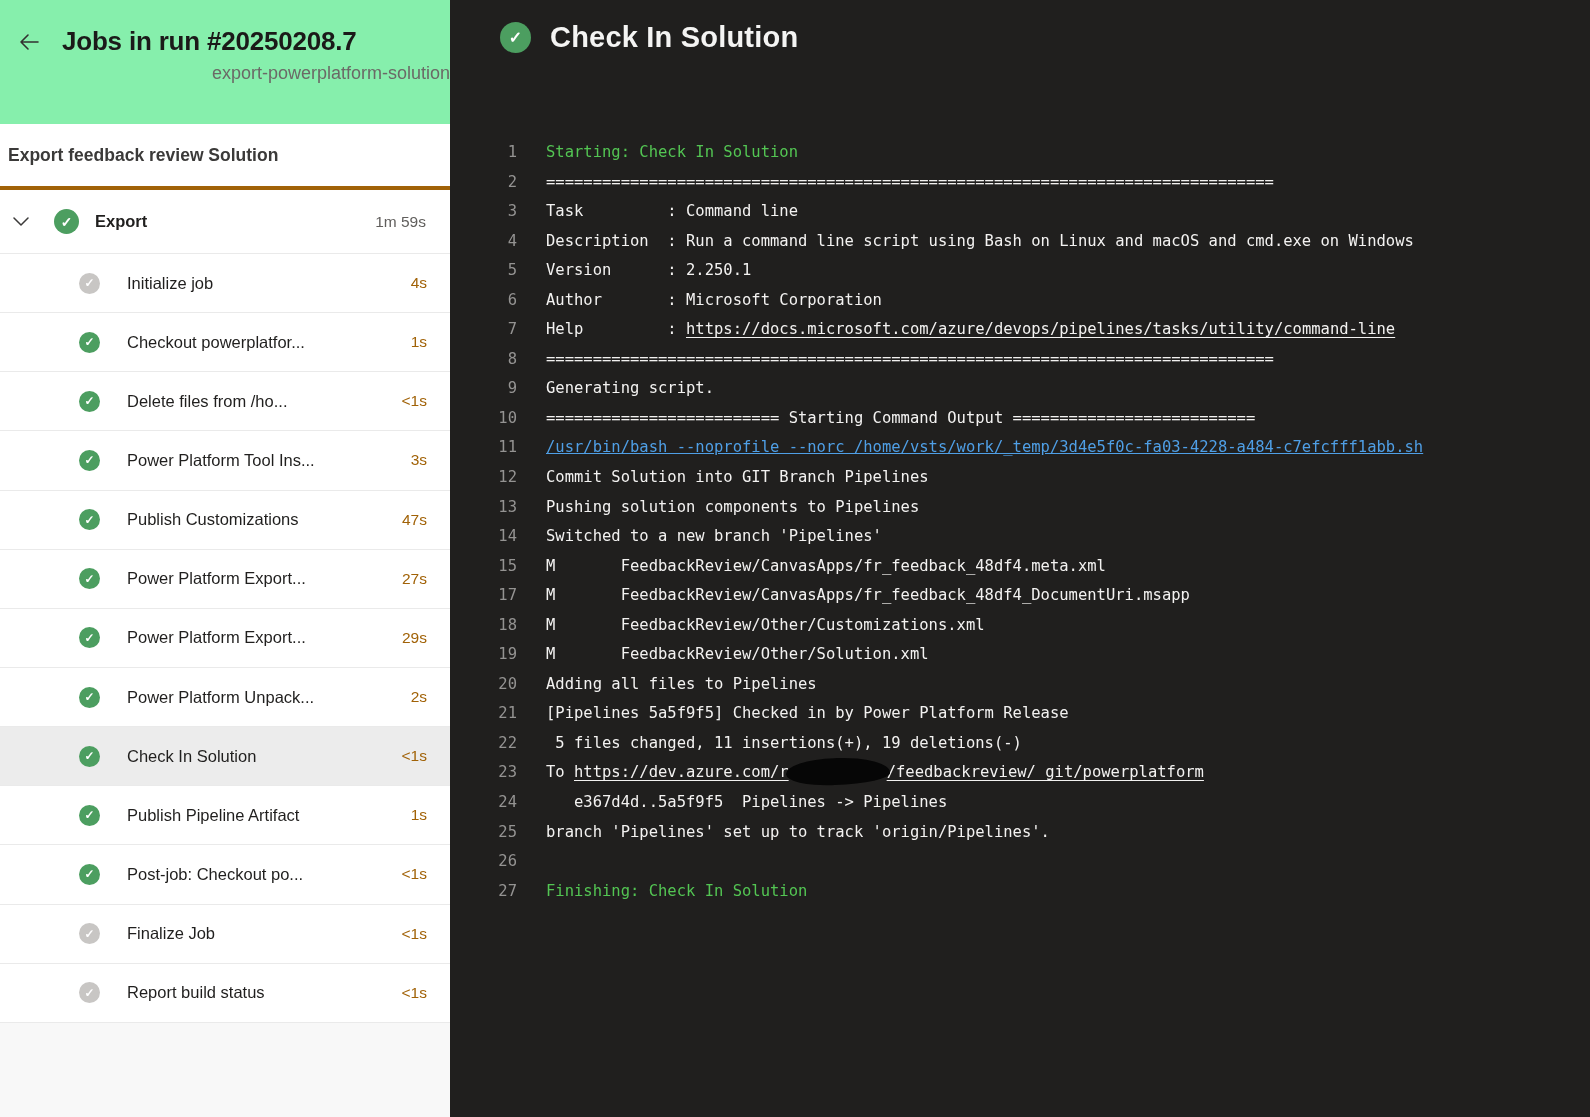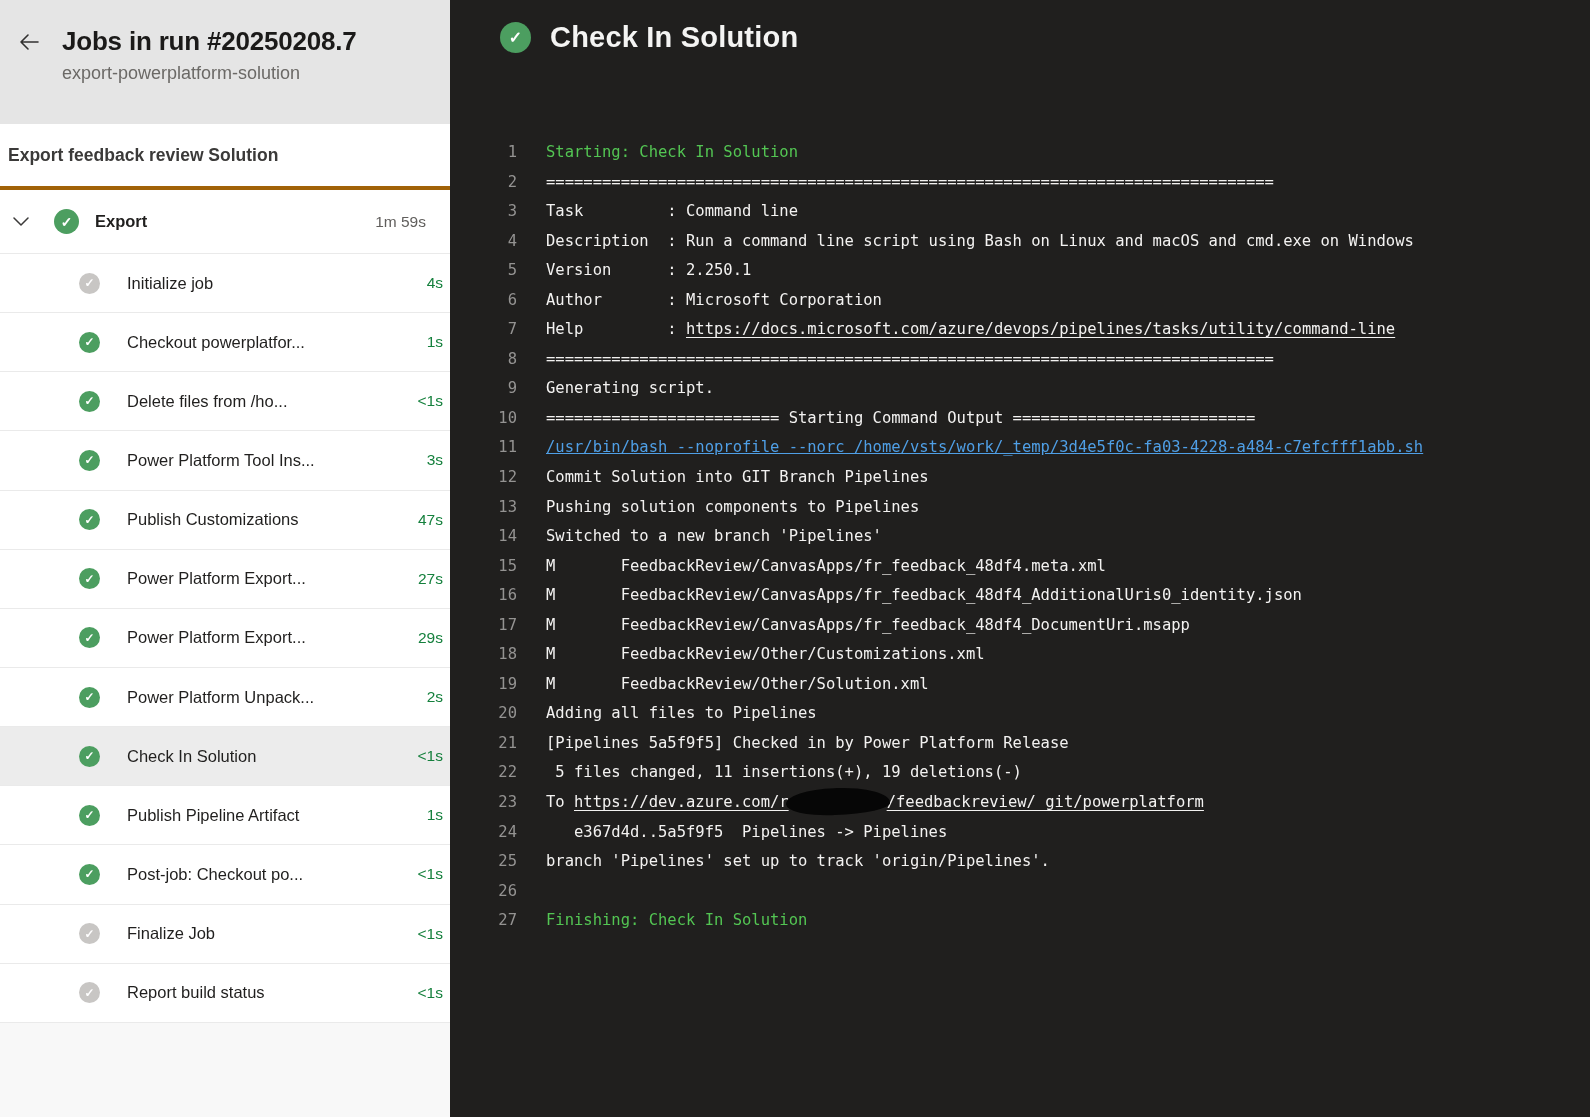--- a/index.html
+++ b/index.html
@@ -9,7 +9,7 @@
 
   
   .left-panel { width:450px; height:1117px; background:#f8f8f8; display:flex; flex-direction:column; flex:0 0 450px; }
-  .lp-header { height:124px; background:#e5e5e5; padding-top:26px; }
+  .lp-header { height:124px; background:#86efac; padding-top:26px;text-align:right; }
   .lp-title-row { display:flex; align-items:center; }
   .back-btn { width:30px; height:30px; margin-left:14px; display:flex; align-items:center; justify-content:center; cursor:pointer; }
   .run-title { margin-left:18px; font-size:26px; font-weight:700; color:#1b1a19; letter-spacing:-0.2px; }

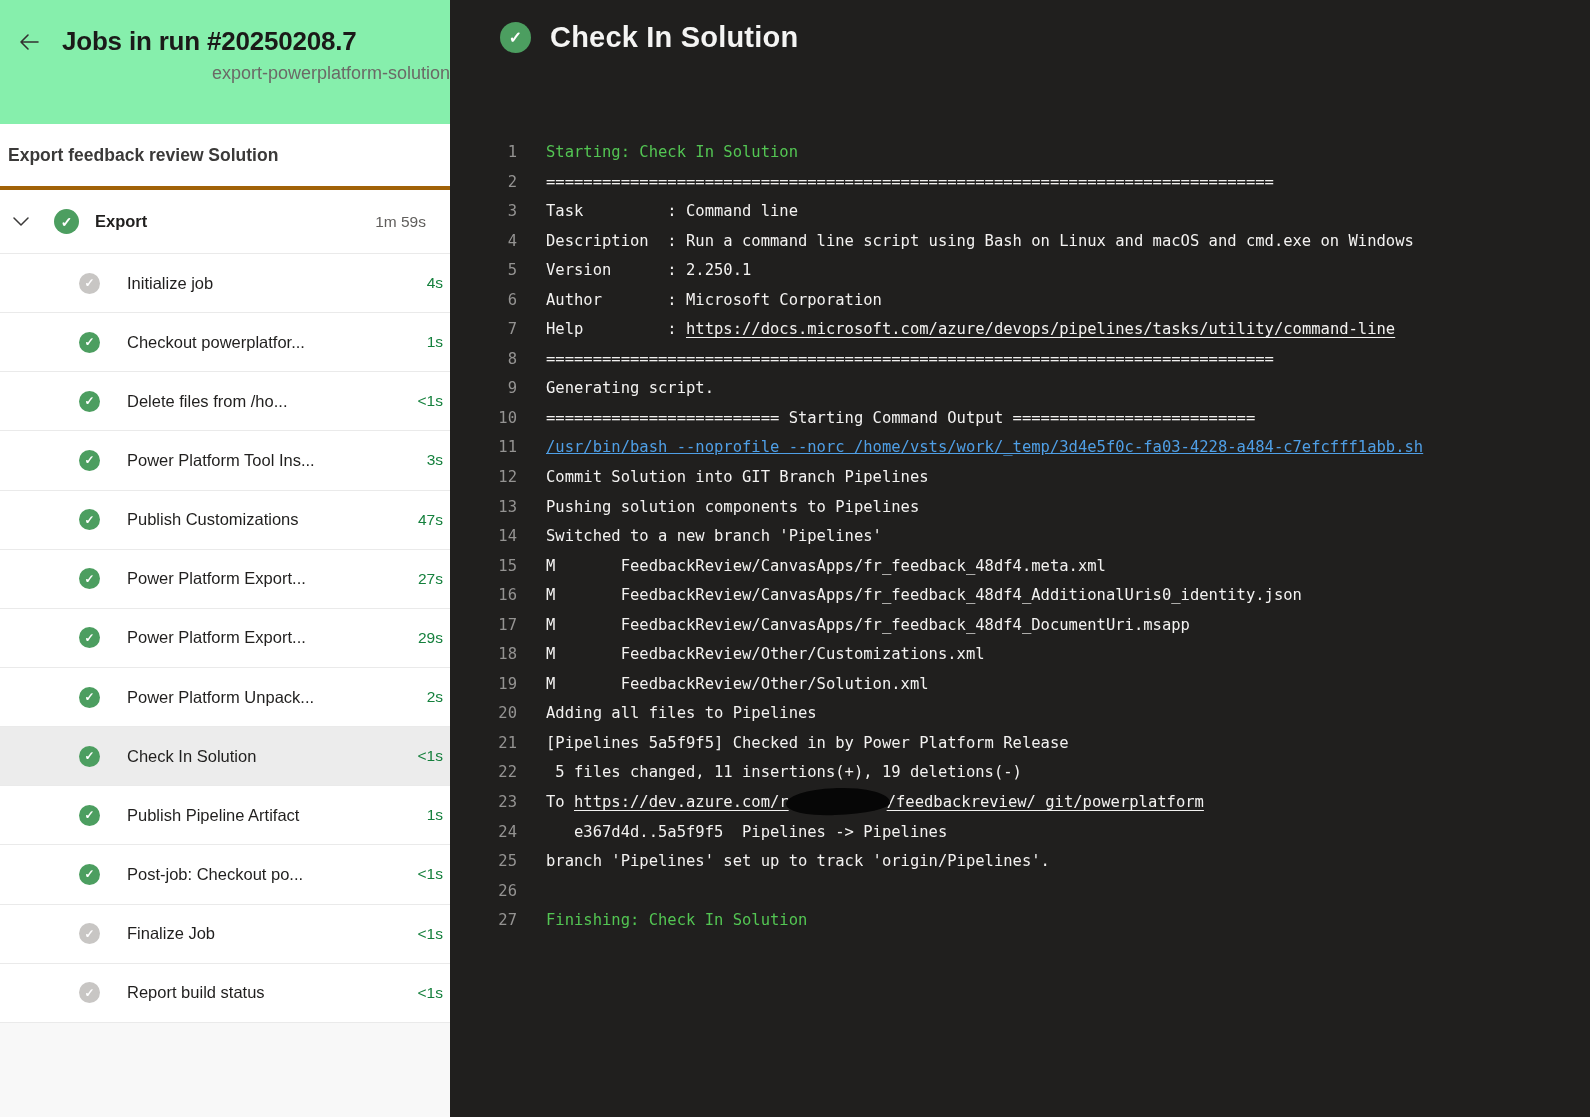--- a/index.html
+++ b/index.html
@@ -34,7 +34,7 @@
   .step-row.selected { background:#ececec; }
   .step-row .circle { margin-left:79px; width:21px; height:21px; font-size:12px; }
   .step-label { margin-left:27px; font-size:16.5px; color:#201f1e; white-space:nowrap; }
-  .step-duration { margin-left:auto; margin-right:7px; font-size:15.5px; color:#15803d; }
+  .step-duration { margin-left:auto; margin-right:23px; font-size:15.5px; color:#a16207; }
   .lp-footer { flex:1; background:#f8f8f8; }
 
   

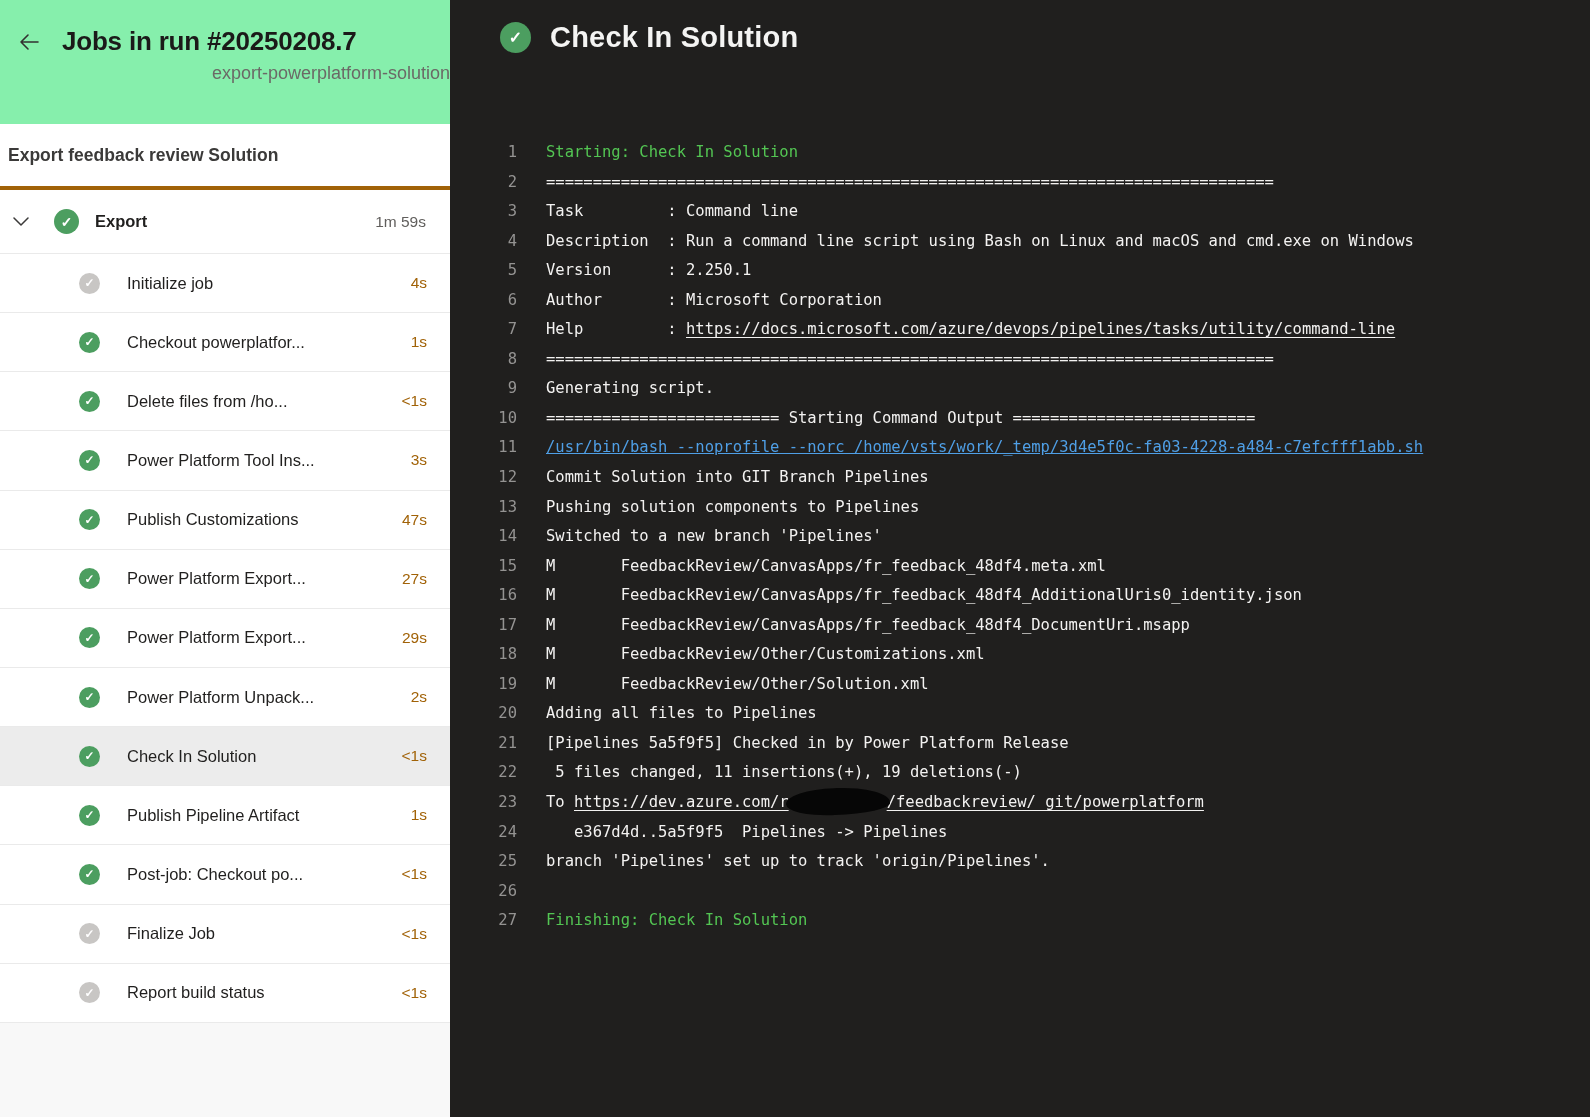--- a/index.html
+++ b/index.html
@@ -229,10 +229,6 @@
           <span class="lt c-default">M       FeedbackReview/CanvasApps/fr_feedback_48df4.meta.xml</span>
         </div>
         <div class="log-line">
-          <span class="ln">16</span>
-          <span class="lt c-default">M       FeedbackReview/CanvasApps/fr_feedback_48df4_AdditionalUris0_identity.json</span>
-        </div>
-        <div class="log-line">
           <span class="ln">17</span>
           <span class="lt c-default">M       FeedbackReview/CanvasApps/fr_feedback_48df4_DocumentUri.msapp</span>
         </div>

